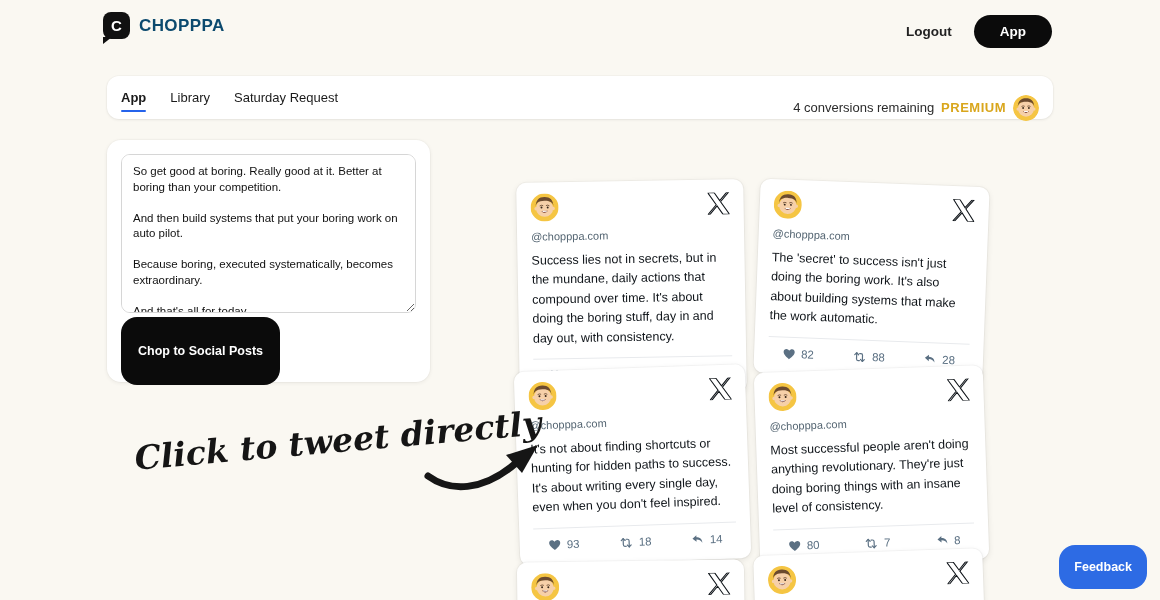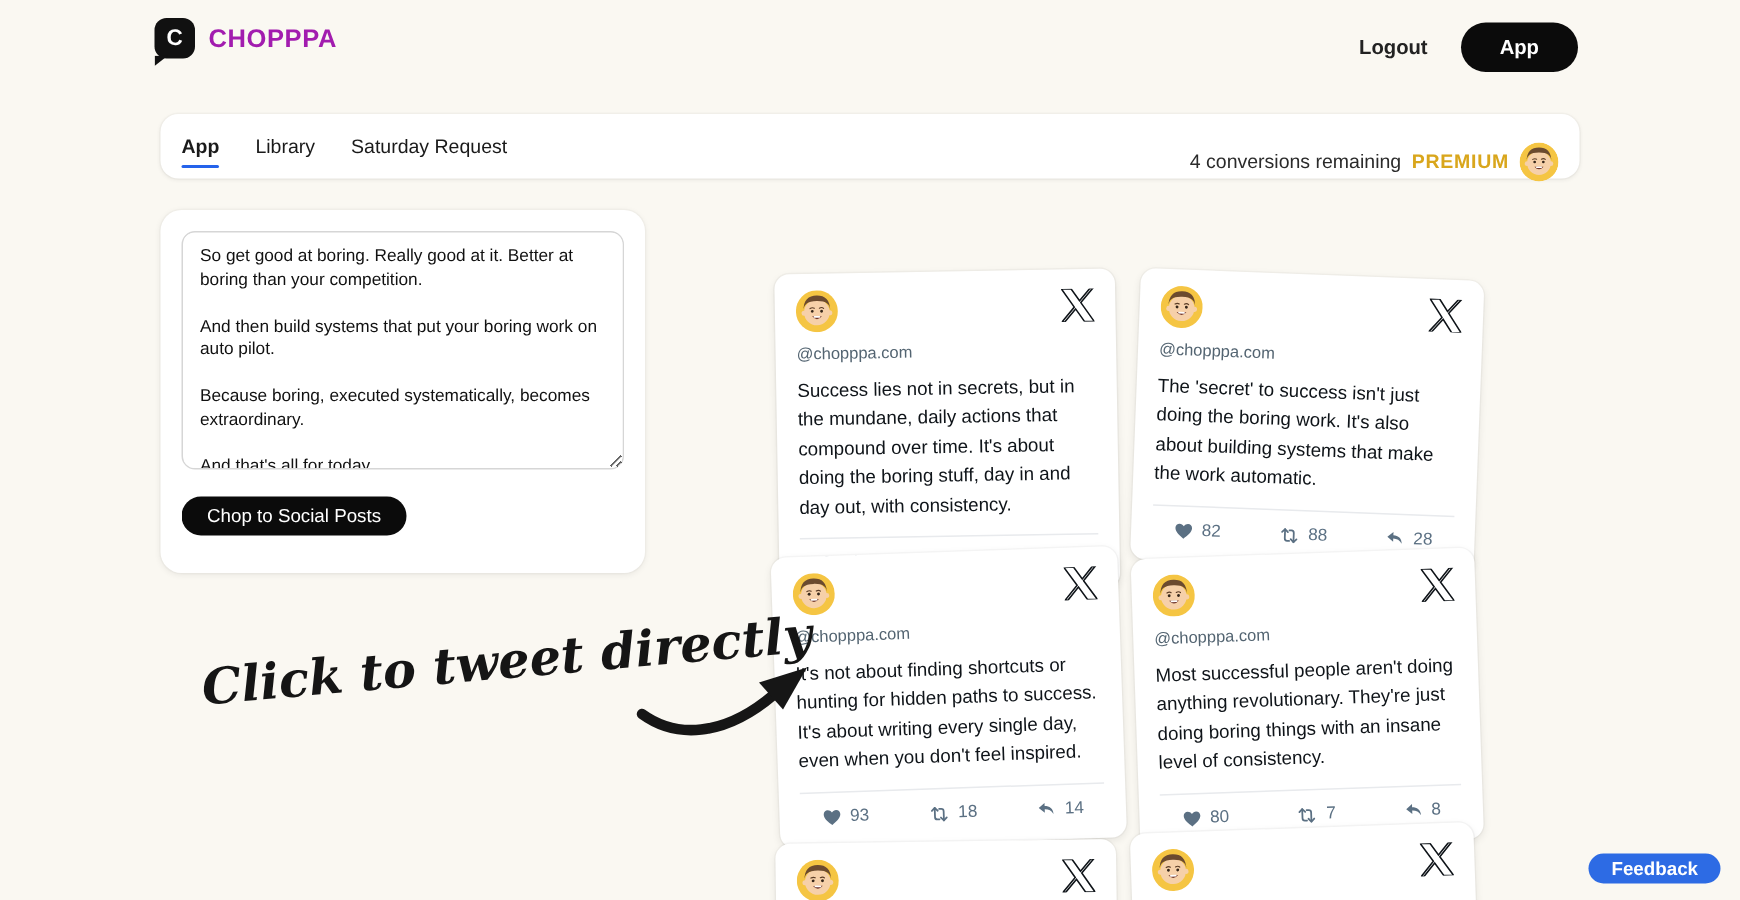--- a/index.html
+++ b/index.html
@@ -10,7 +10,7 @@
   .logo-mark{position:relative;width:27px;height:27px;background:#111;border-radius:8px;display:flex;align-items:center;justify-content:center;}
   .logo-mark::after{content:"";position:absolute;left:0;bottom:-5px;width:9px;height:7px;background:#111;clip-path:polygon(0 0,100% 0,0 100%);}
   .logo-c{color:#fff;font-weight:900;font-size:15px;line-height:1;}
-  .brand{font-weight:900;font-size:17px;letter-spacing:.4px;color:#a21caf;}
+  .brand{font-weight:900;font-size:17px;letter-spacing:.4px;color:#0c4a6e;}
   .header-right{position:absolute;right:108px;top:15px;display:flex;align-items:center;gap:22px;}
   .logout{font-size:13.5px;font-weight:600;color:#222;cursor:pointer;}
   .app-btn{background:#0b0b0b;color:#fff;border:none;border-radius:17px;padding:9px 26px;font-size:13.5px;font-weight:700;cursor:pointer;font-family:inherit;}

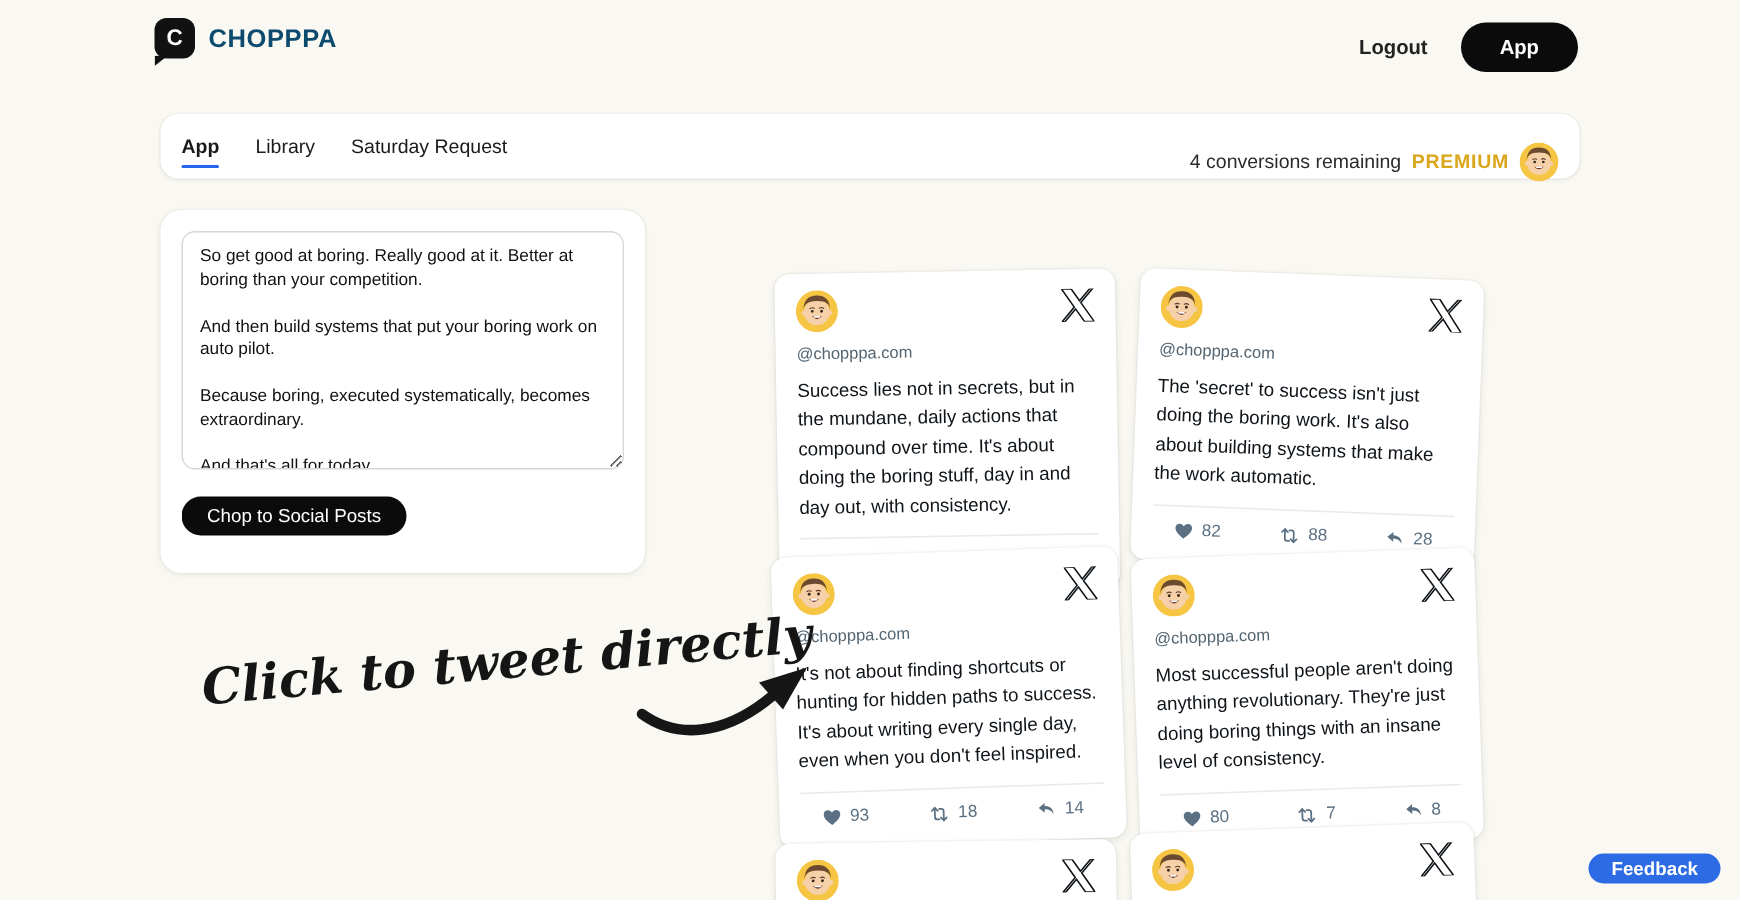--- a/index.html
+++ b/index.html
@@ -32,8 +32,8 @@
     box-shadow:0 1px 4px rgba(0,0,0,.07),0 0 0 1px rgba(0,0,0,.02);box-sizing:border-box;padding:14px;}
   .composer textarea{width:100%;height:159px;box-sizing:border-box;border:1px solid #d6d6d6;border-radius:9px;
     padding:9px 11px;font-family:"Liberation Sans",sans-serif;font-size:11.5px;line-height:1.35;color:#111;resize:vertical;outline:none;background:#fff;}
-  .chop-btn{margin-top:13px;background:#0b0b0b;color:#fff;border:none;border-radius:16px;padding:6px 17px;
-    font-size:12.5px;font-weight:400;cursor:pointer;font-family:inherit;}
+  .chop-btn{background:#0b0b0b;color:#fff;border:none;border-radius:16px;padding:27px 17px;
+    font-size:12.5px;font-weight:700;cursor:pointer;font-family:inherit;}
 
   
   .chops-heading{position:absolute;left:505px;top:139px;font-family:"DejaVu Serif","Liberation Serif",serif;

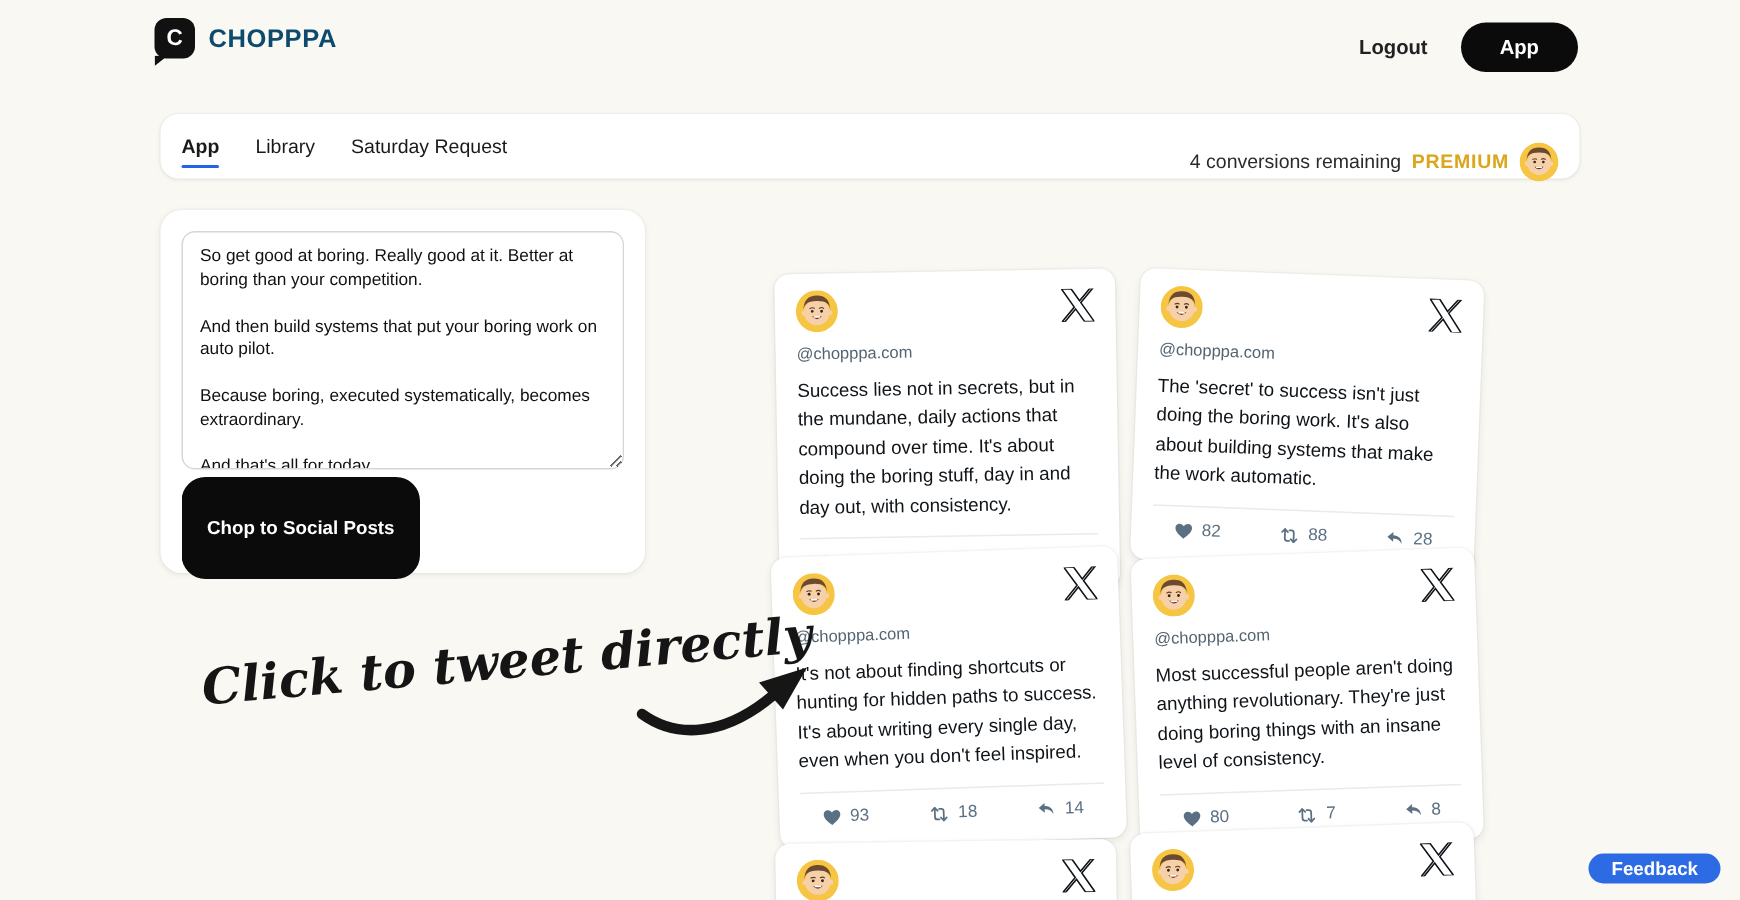--- a/index.html
+++ b/index.html
@@ -65,7 +65,7 @@
 
   
   .feedback-btn{position:absolute;right:13px;bottom:11px;background:#2d6be4;color:#fff;border:none;
-    border-radius:16px;padding:3px 15px;font-size:12.5px;font-weight:600;cursor:pointer;font-family:inherit;}
+    border-radius:16px;padding:15px 15px;font-size:12.5px;font-weight:600;cursor:pointer;font-family:inherit;}
 </style>
 </head>
 <body>

